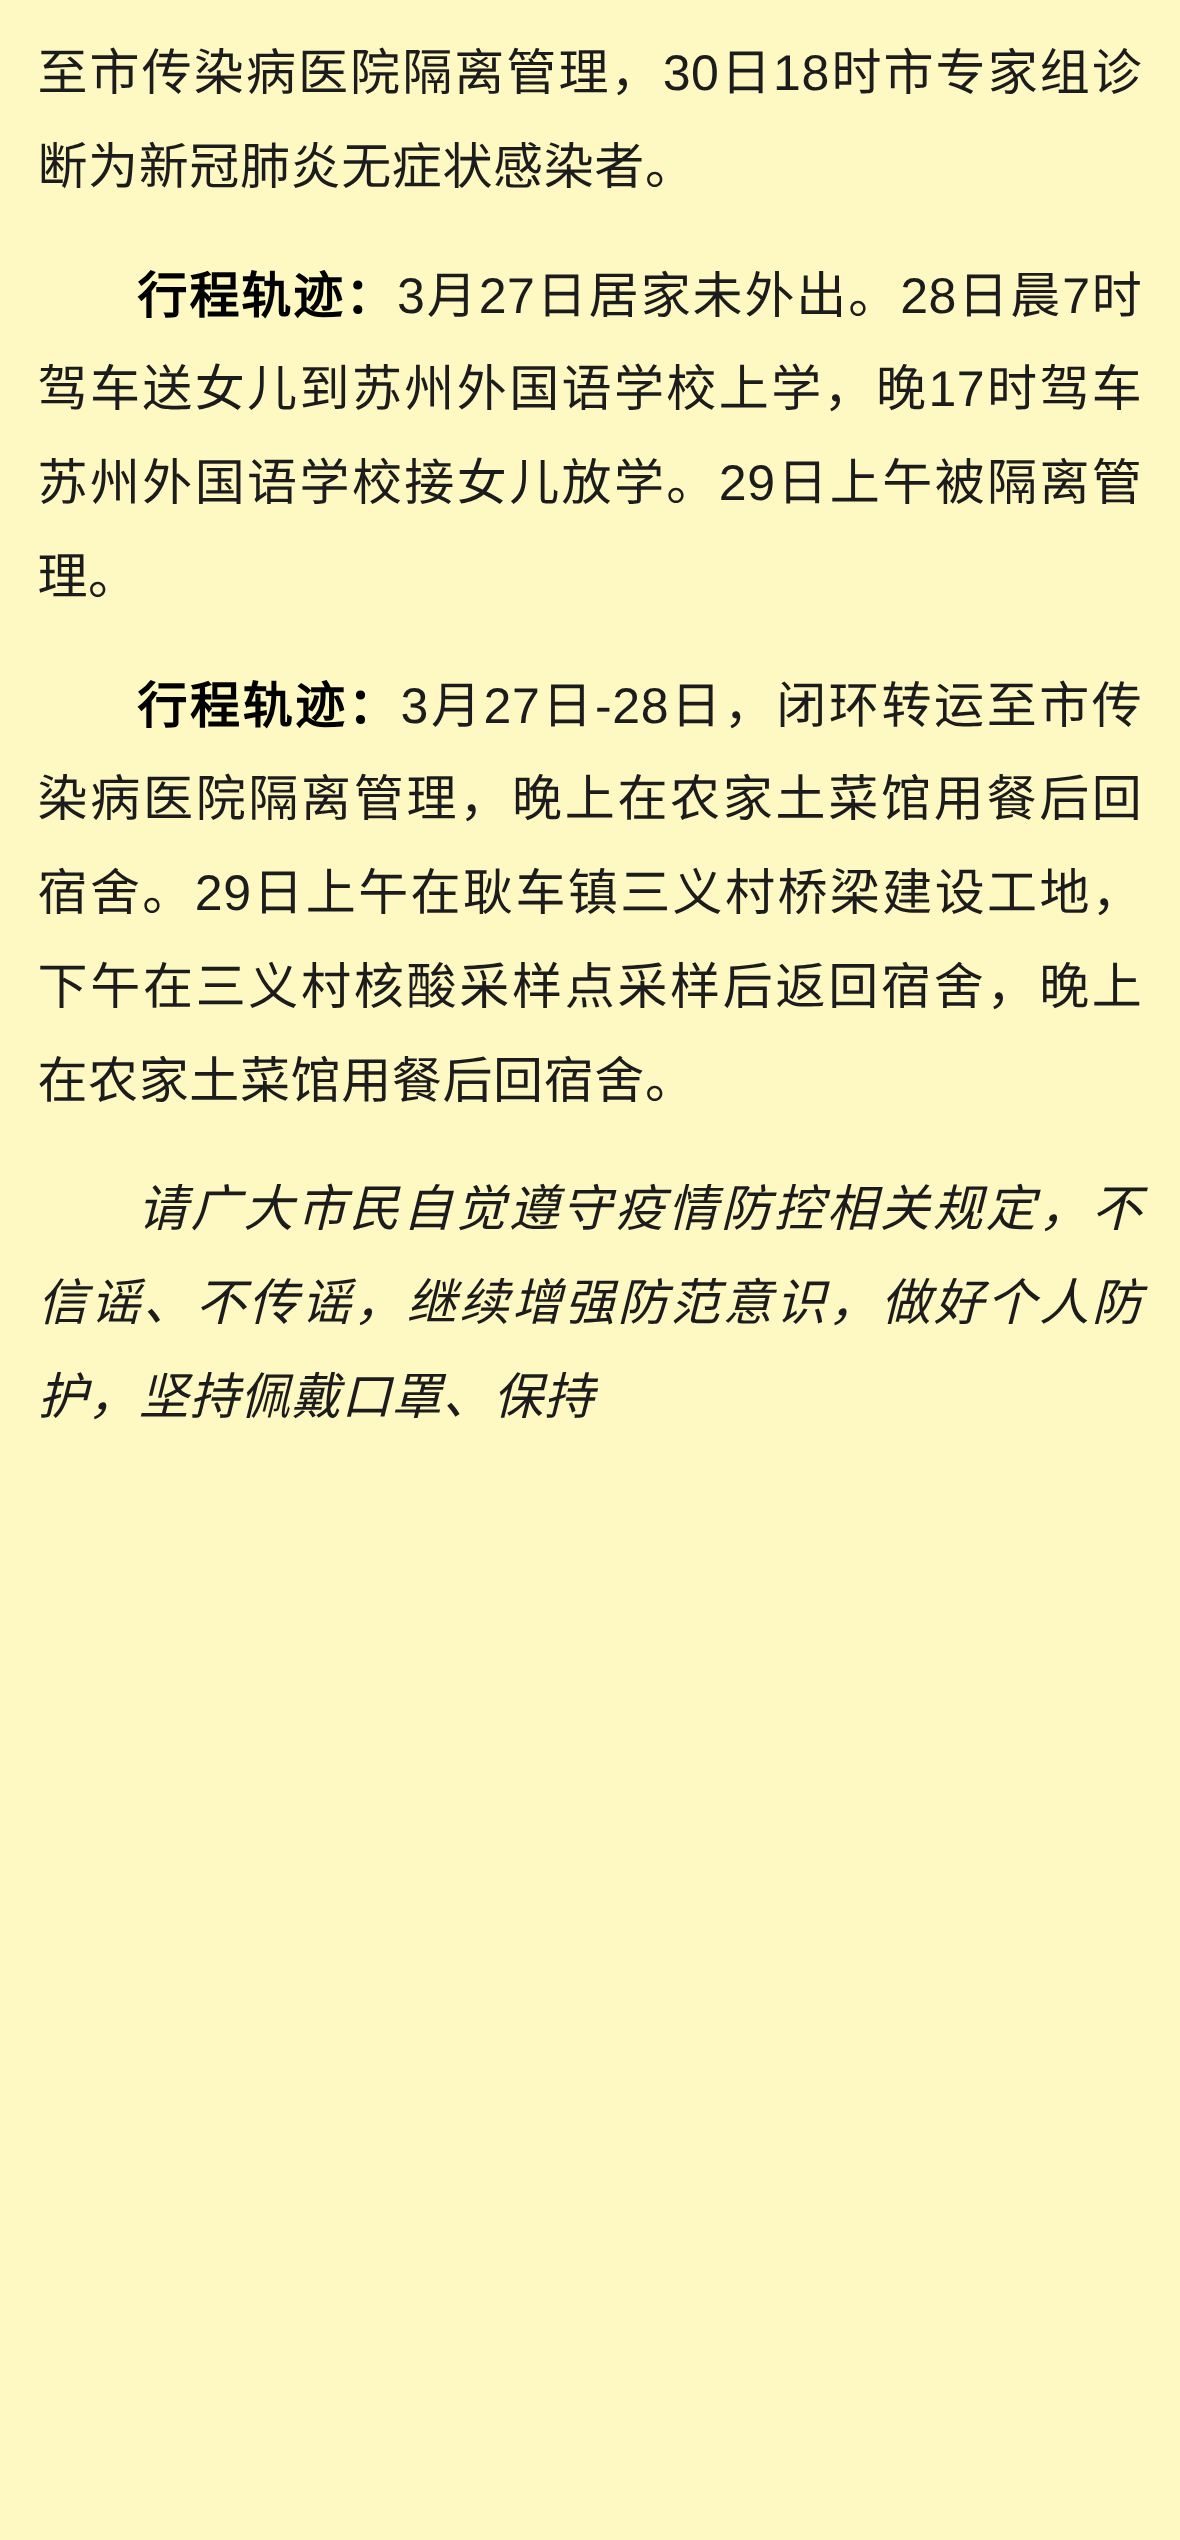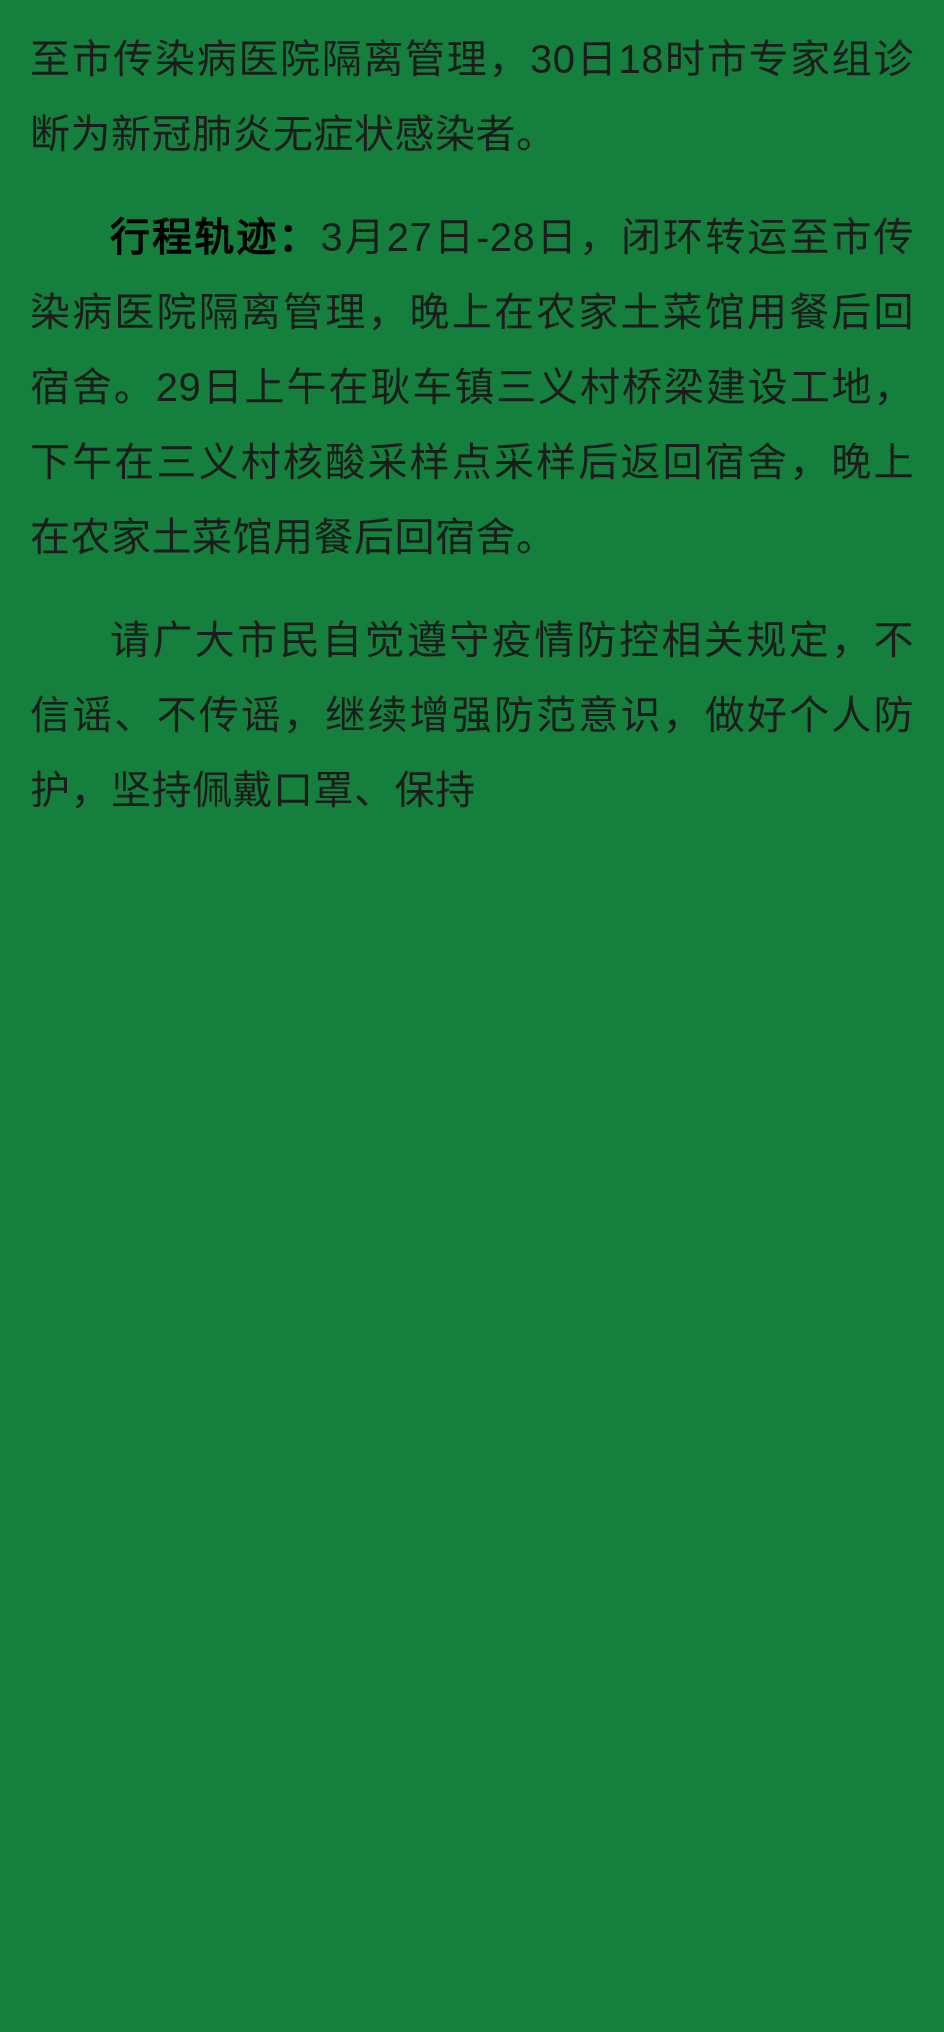--- a/index.html
+++ b/index.html
@@ -19,7 +19,7 @@
     width: 944px;
     height: 2032px;
     padding: 22px 30px 0 30px;
-    background: #15803d;
+    background: #fef9c3;
   }
   .para {
     font-size: 40px;

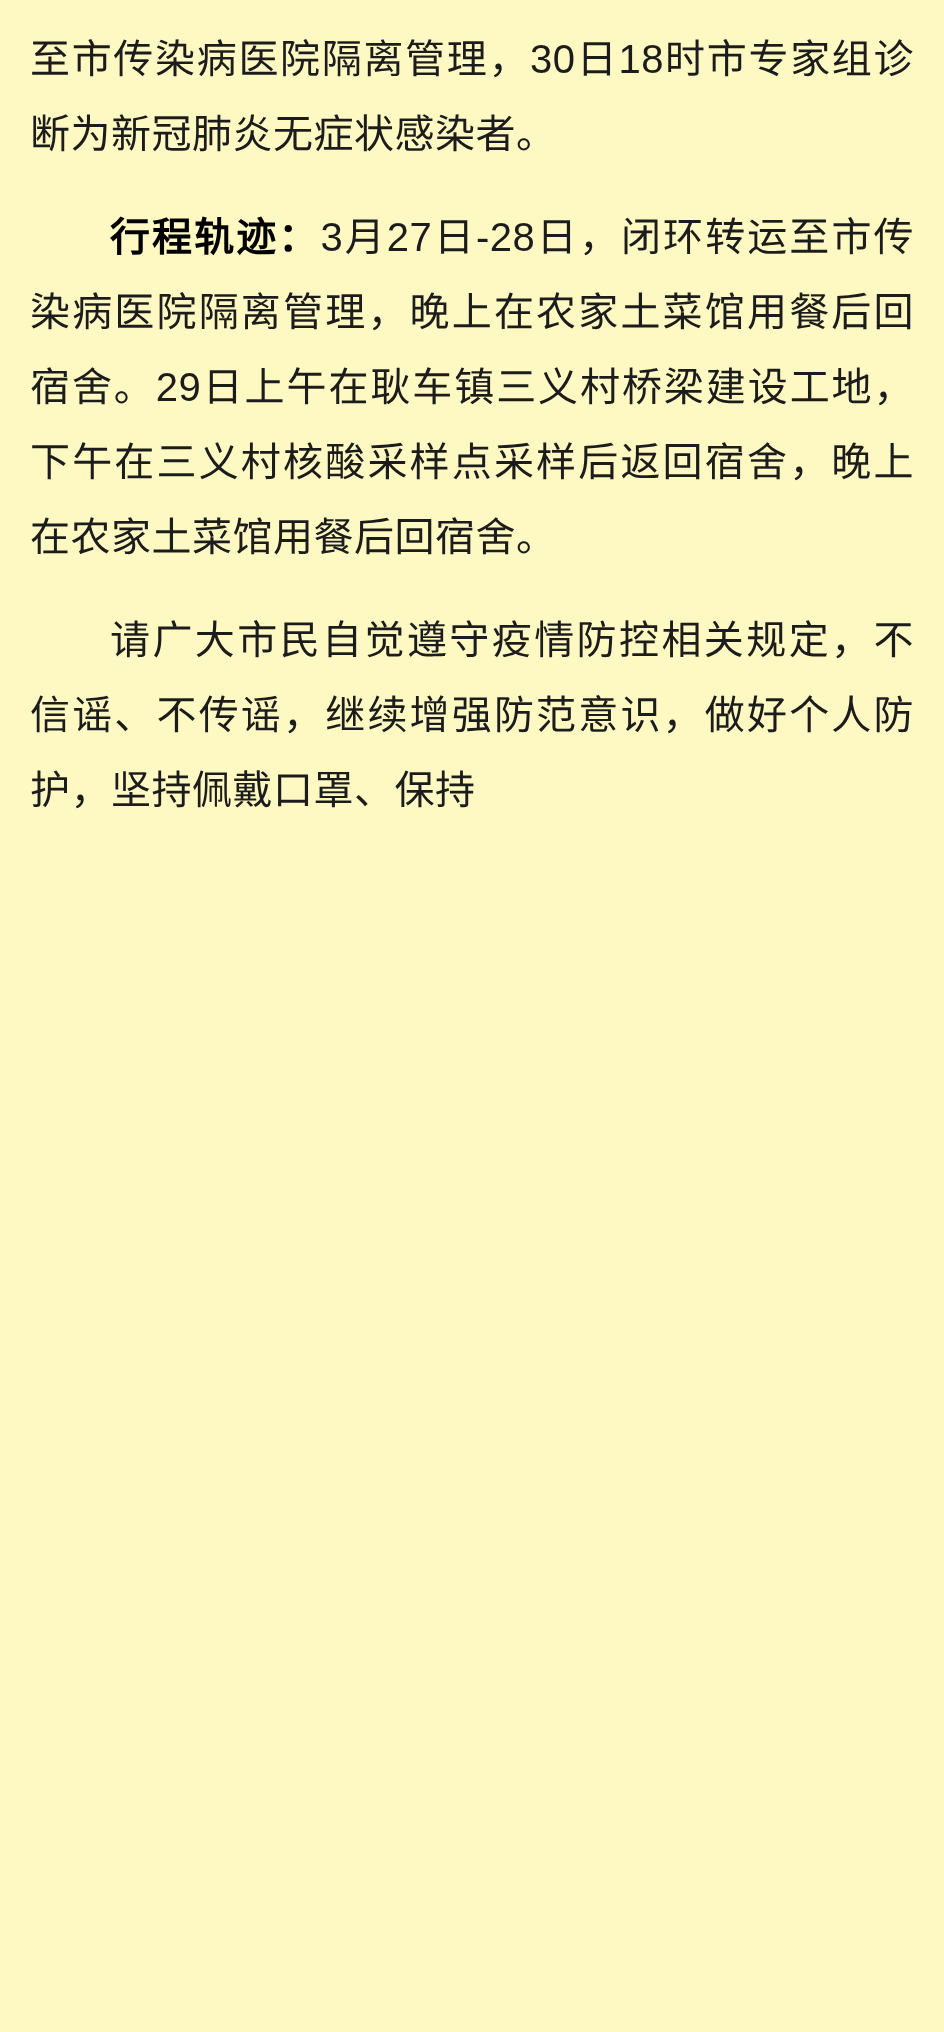--- a/index.html
+++ b/index.html
@@ -54,6 +54,9 @@
     <span>至市传染病医院隔离管理，30日18时市专家组诊断为新冠肺炎无症状感染者。</span>
   </p>
 
+  <p class="para indent">
+    <span class="lead">行程轨迹：</span><span>3月27日居家未外出。28日晨7时驾车送女儿到苏州外国语学校上学，晚17时驾车苏州外国语学校接女儿放学。29日上午被隔离管理。</span>
+  </p>
 
 
   <p class="para indent">

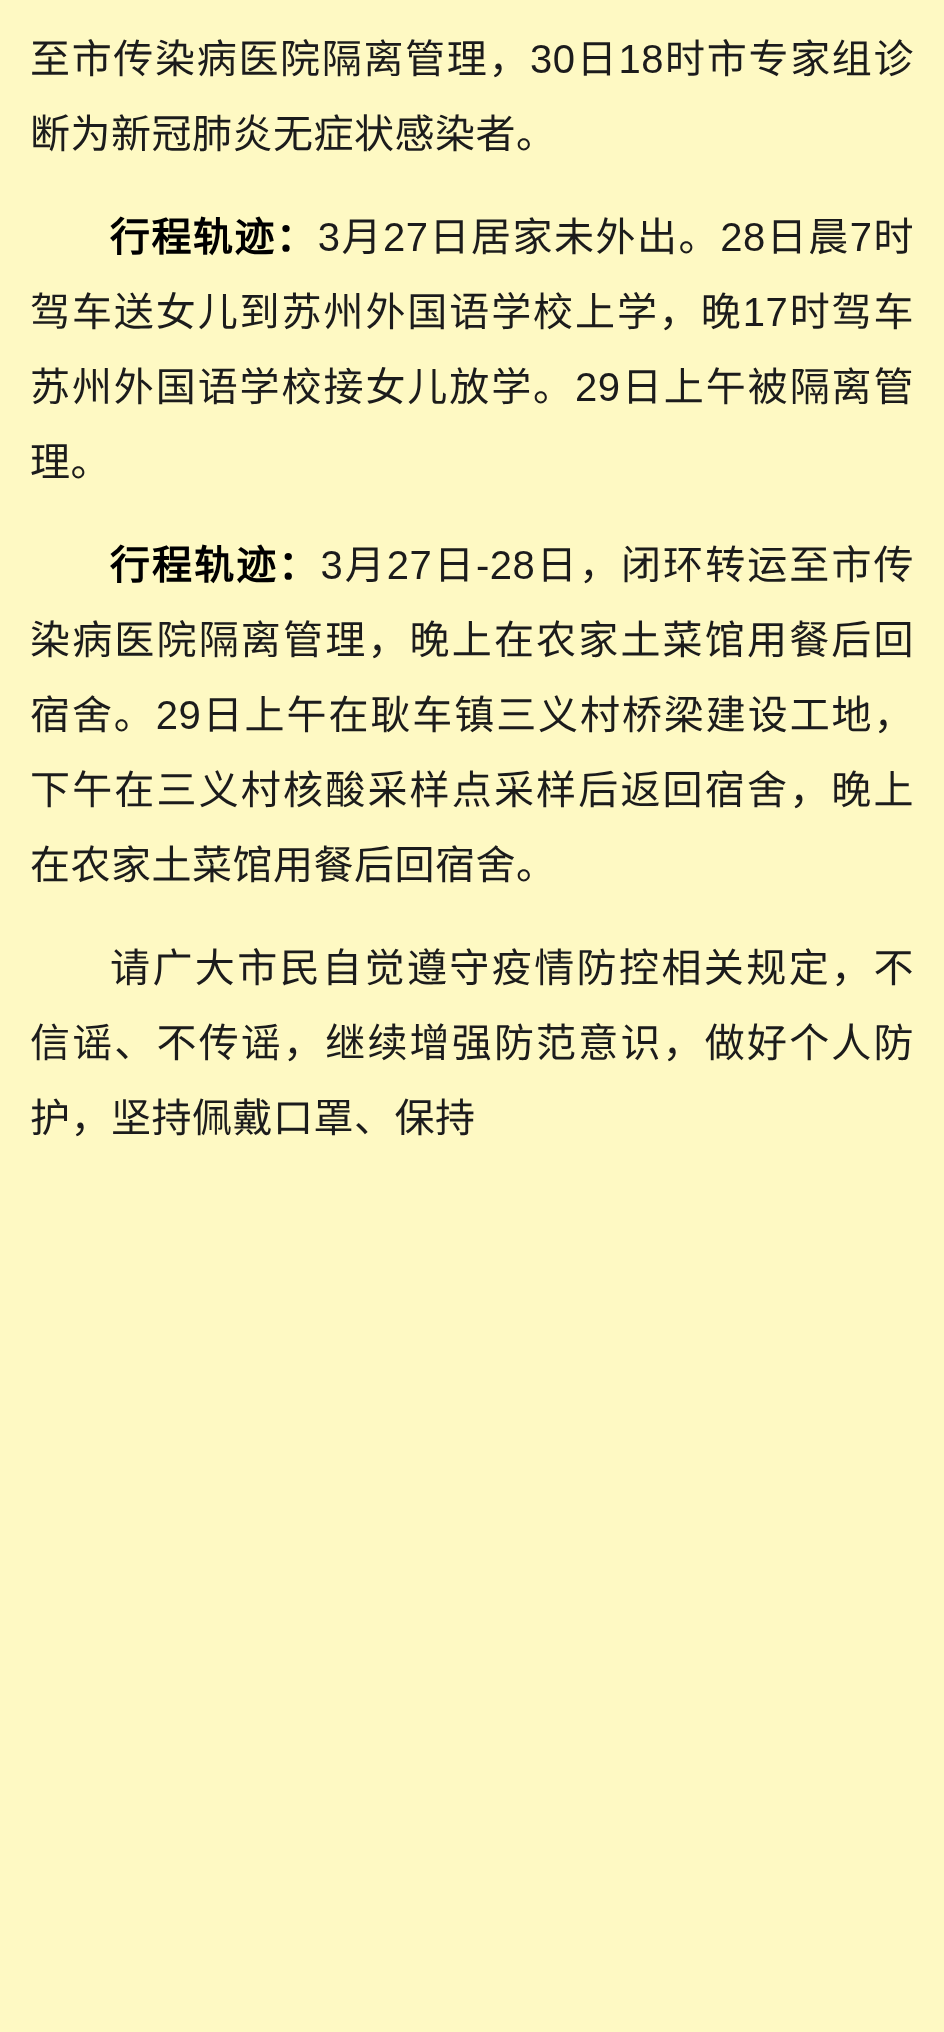--- a/index.html
+++ b/index.html
@@ -43,6 +43,7 @@
   }
   .para:last-child {
     margin-bottom: 0;
+    font-style: italic;
   }
 </style>
 </head>

